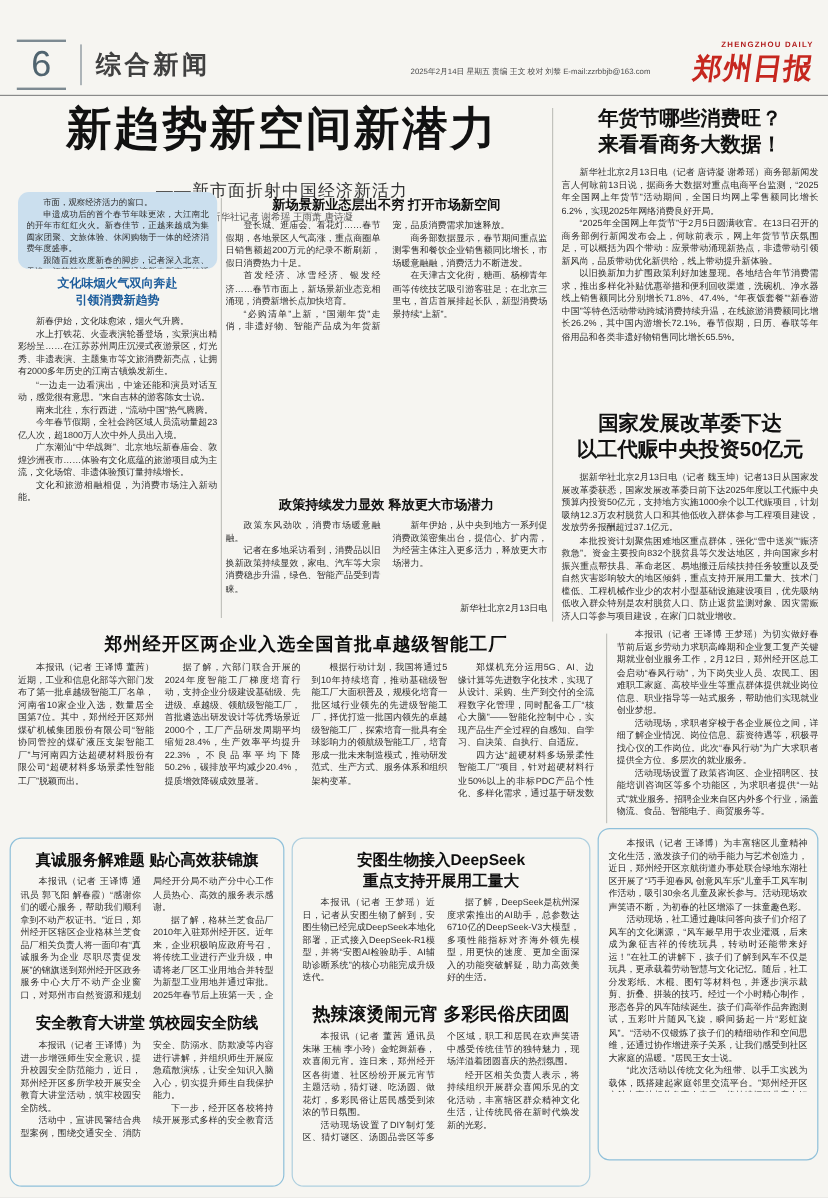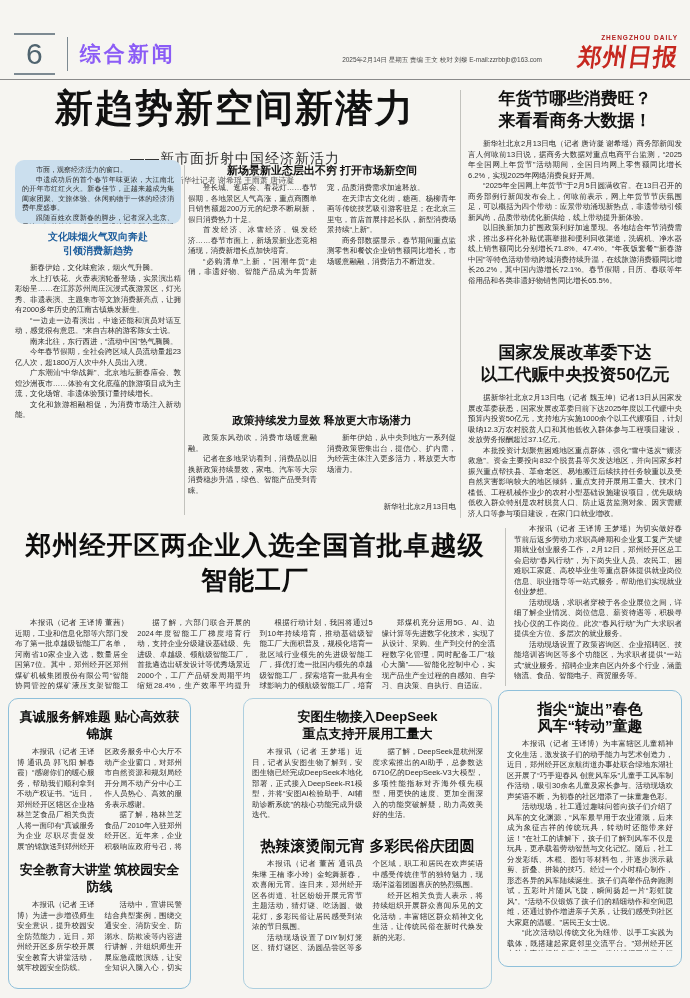--- a/index.html
+++ b/index.html
@@ -10,7 +10,7 @@
   .pagenum-wrap{position:absolute;left:14px;top:33px;display:flex;align-items:center;}
   .page-num{font-size:30px;line-height:38px;color:#50646f;padding:0 12px;border-top:2px solid #7d8a92;border-bottom:2px solid #7d8a92;}
   .sec-sep{width:1px;height:34px;background:#7d8a92;margin:0 12px;}
-  .section-name{font-size:21px;font-weight:bold;letter-spacing:3px;color:#8b5cf6;}
+  .section-name{font-size:21px;font-weight:bold;letter-spacing:3px;color:#404040;}
   .date-line{position:absolute;right:148px;top:56px;font-size:6.5px;color:#4a4a4a;white-space:nowrap;}
   .masthead{position:absolute;right:12px;top:34px;text-align:right;}
   .masthead-en{font-size:6.5px;letter-spacing:1px;color:#b32020;font-weight:bold;}

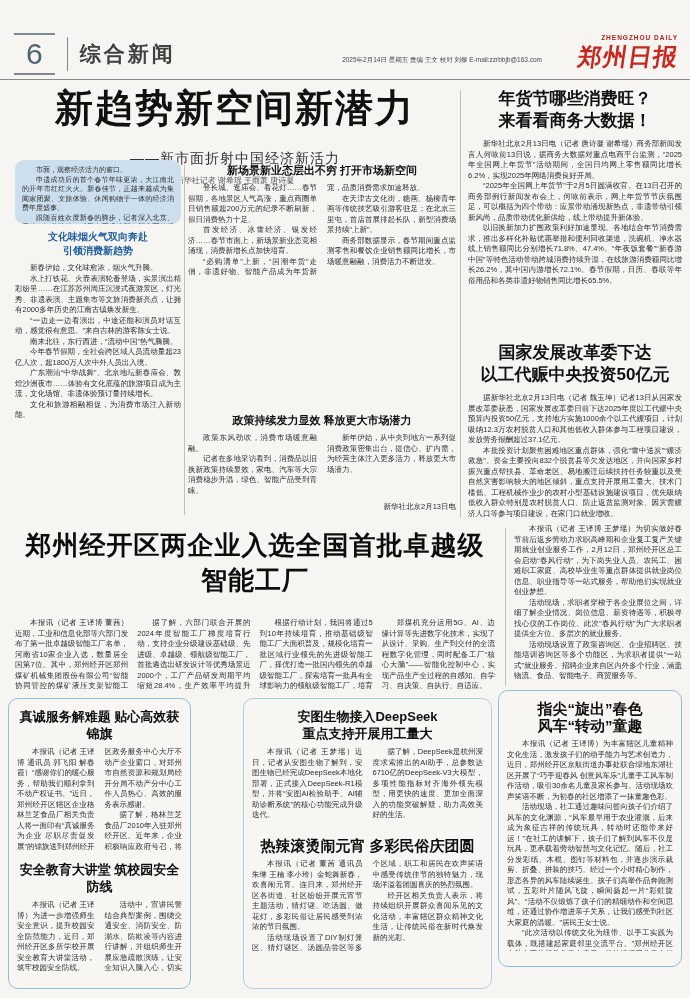--- a/index.html
+++ b/index.html
@@ -107,8 +107,8 @@
         <p>登长城、逛庙会、看花灯……春节假期，各地景区人气高涨，重点商圈单日销售额超200万元的纪录不断刷新，假日消费热力十足。</p>
         <p>首发经济、冰雪经济、银发经济……春节市面上，新场景新业态竞相涌现，消费新增长点加快培育。</p>
         <p>“必购清单”上新，“国潮年货”走俏，非遗好物、智能产品成为年货新宠，品质消费需求加速释放。</p>
+        <p>商务部数据显示，春节期间重点监测零售和餐饮企业销售额同比增长，市场暖意融融，消费活力不断迸发。</p>
         <p>在天津古文化街，糖画、杨柳青年画等传统技艺吸引游客驻足；在北京三里屯，首店首展排起长队，新型消费场景持续“上新”。</p>
-        <p>商务部数据显示，春节期间重点监测零售和餐饮企业销售额同比增长，市场暖意融融，消费活力不断迸发。</p>
       </div>
     <div class="mid-h mid-h2">政策持续发力显效 释放更大市场潜力</div>
     <div class="cols2 body-text" style="height:66px;">

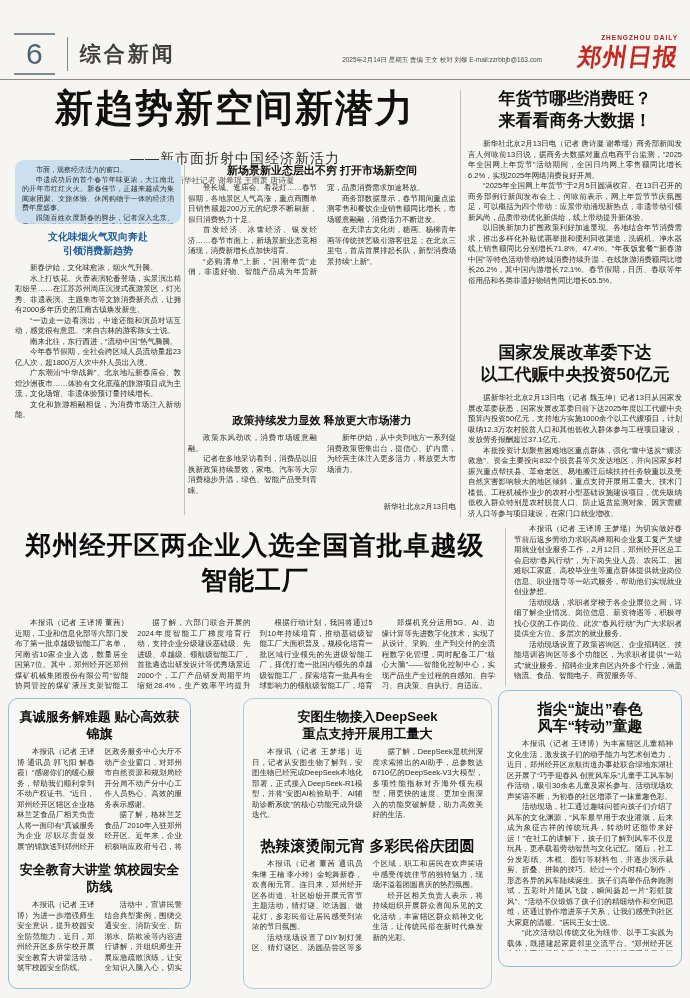--- a/index.html
+++ b/index.html
@@ -39,7 +39,7 @@
   .fagaiwei{position:absolute;left:468px;top:342px;width:214px;height:176px;overflow:hidden;}
   
   .factory{position:absolute;left:15px;top:528px;width:480px;height:164px;overflow:hidden;}
-  .factory-title{font-size:26px;font-weight:900;text-align:center;letter-spacing:1px;color:#0d0d0d;margin-bottom:20px;}
+  .factory-title{font-size:15px;font-weight:900;text-align:center;letter-spacing:1px;color:#0d0d0d;margin-bottom:4px;}
   .factory .cols4{height:118px;}
   .chunfeng{position:absolute;left:514px;top:524px;width:168px;height:166px;overflow:hidden;}
   .c-title{font-size:15px;font-weight:900;text-align:center;line-height:20px;margin-bottom:6px;}

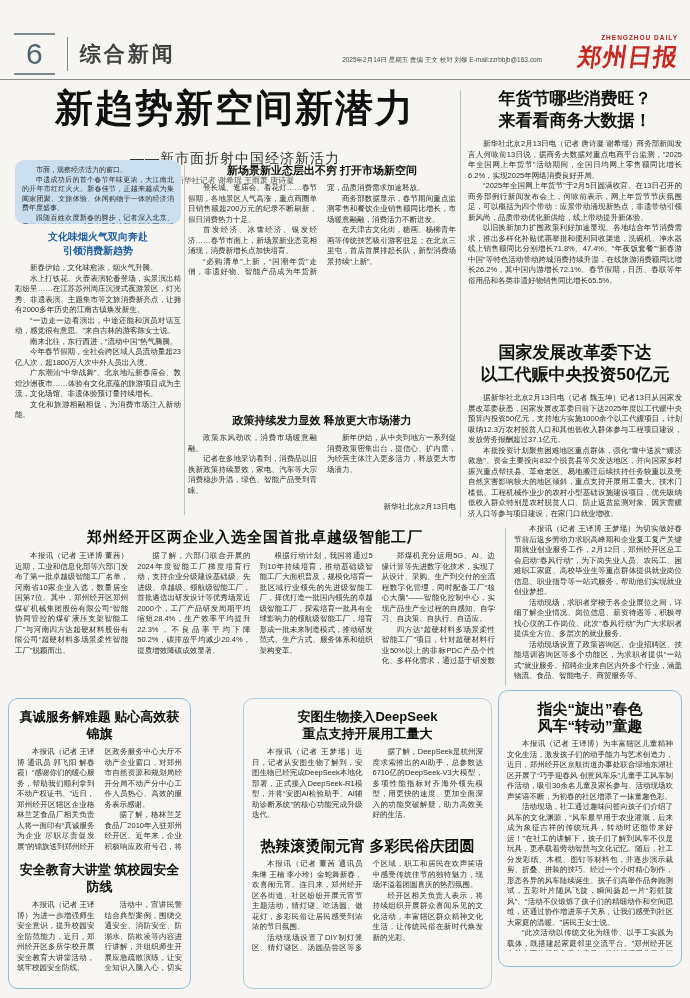--- a/index.html
+++ b/index.html
@@ -45,7 +45,7 @@
   .c-title{font-size:15px;font-weight:900;text-align:center;line-height:20px;margin-bottom:6px;}
   
   .bbox{position:absolute;box-sizing:border-box;border:1.5px solid #8fc0da;border-radius:10px;padding:7px 8px;overflow:hidden;background:#f7f6f2;}
-  .box-left{left:8px;top:698px;width:183px;height:291px;}
+  .box-left{left:8px;top:698px;width:229px;height:291px;}
   .box-mid{left:243px;top:698px;width:249px;height:291px;border-color:#aecfdf;}
   .box-right{left:498px;top:690px;width:184px;height:277px;}
   .b-title{font-size:13px;font-weight:900;text-align:center;line-height:17px;color:#0f0f0f;margin:2px 0 5px 0;}

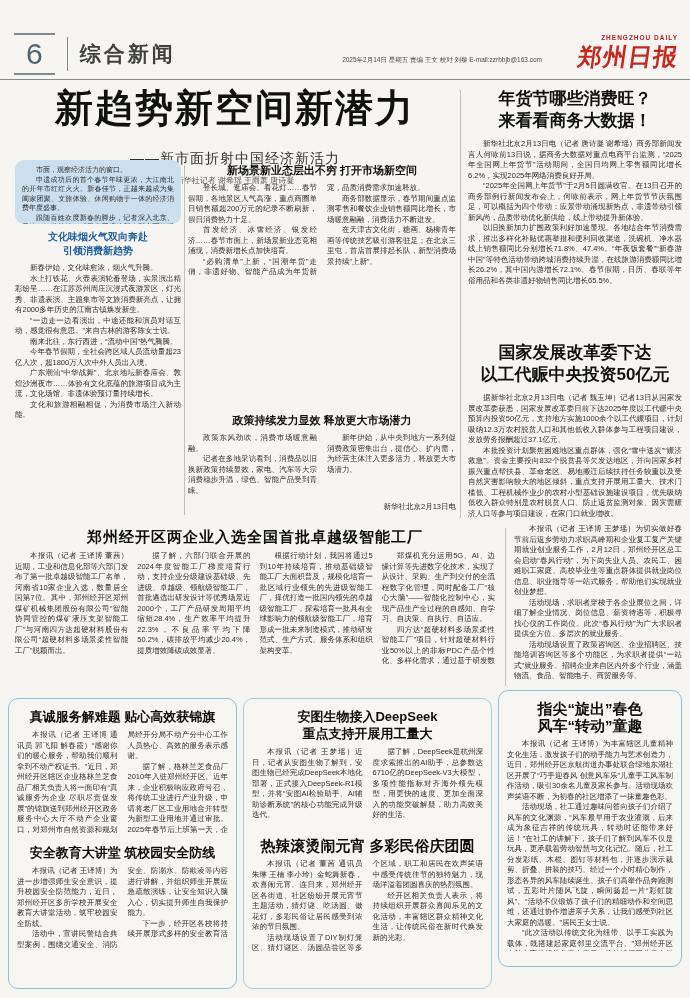--- a/index.html
+++ b/index.html
@@ -197,10 +197,6 @@
   </div>
 
   <div class="bbox box-right">
-    <div class="b-title b-title-lg">
-      <span>指尖“旋出”春色</span><br>
-      <span>风车“转动”童趣</span>
-    </div>
     <div class="body-text">
         <p>本报讯（记者 王译博）为丰富辖区儿童精神文化生活，激发孩子们的动手能力与艺术创造力，近日，郑州经开区京航街道办事处联合绿地东湖社区开展了“巧手迎春风 创意风车乐”儿童手工风车制作活动，吸引30余名儿童及家长参与。活动现场欢声笑语不断，为初春的社区增添了一抹童趣色彩。</p>
         <p>活动现场，社工通过趣味问答向孩子们介绍了风车的文化渊源，“风车最早用于农业灌溉，后来成为象征吉祥的传统玩具，转动时还能带来好运！”在社工的讲解下，孩子们了解到风车不仅是玩具，更承载着劳动智慧与文化记忆。随后，社工分发彩纸、木棍、图钉等材料包，并逐步演示裁剪、折叠、拼装的技巧。经过一个小时精心制作，形态各异的风车陆续诞生。孩子们高举作品奔跑测试，五彩叶片随风飞旋，瞬间扬起一片“彩虹旋风”。“活动不仅锻炼了孩子们的精细动作和空间思维，还通过协作增进亲子关系，让我们感受到社区大家庭的温暖。”居民王女士说。</p>

